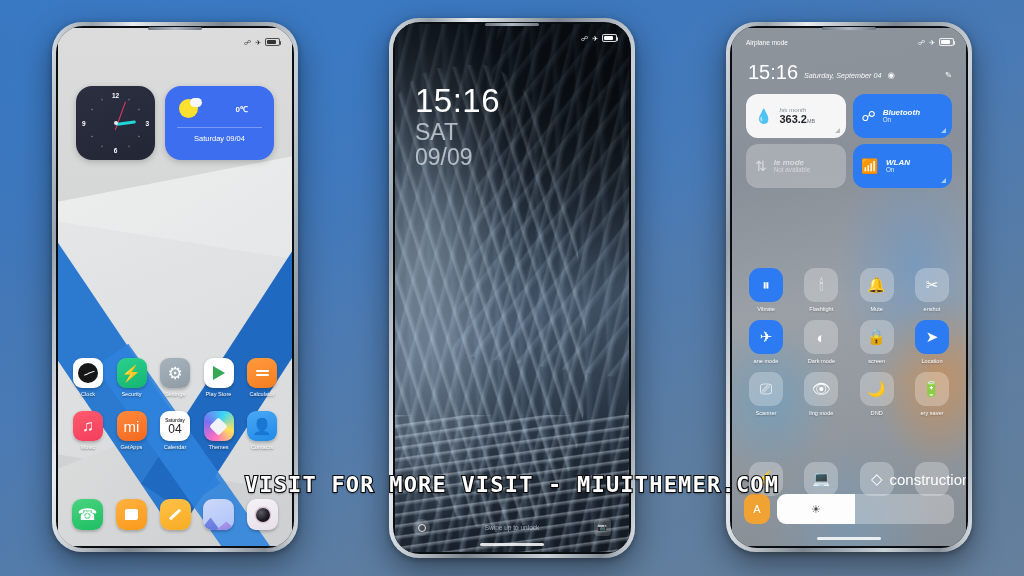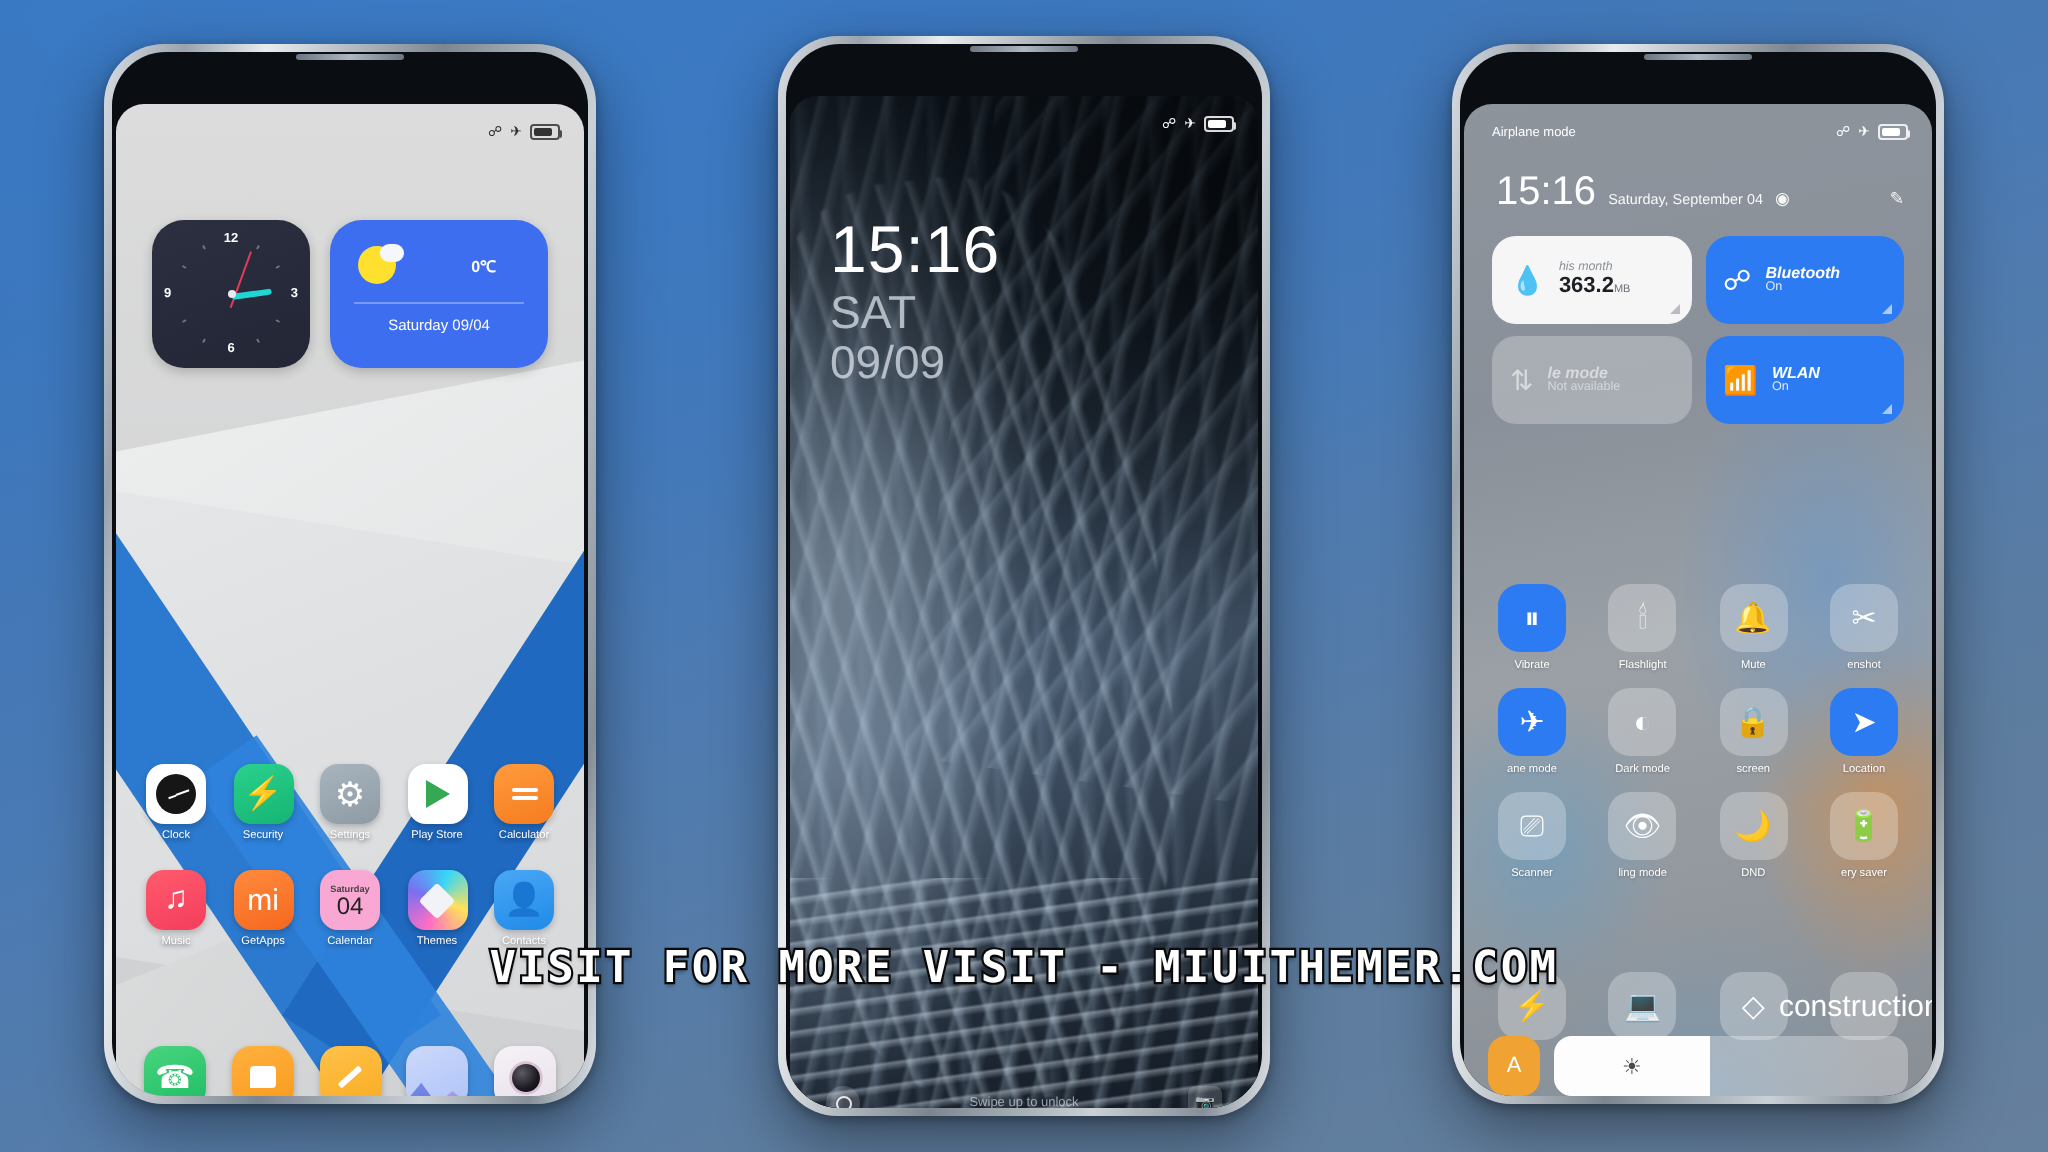--- a/index.html
+++ b/index.html
@@ -33,7 +33,6 @@
     border-radius: 14px;
     overflow: hidden;
     position: relative;
-    margin-top: 24px;
   }
   .speaker {
     position: absolute; top: 1px; left: 50%; transform: translateX(-50%);

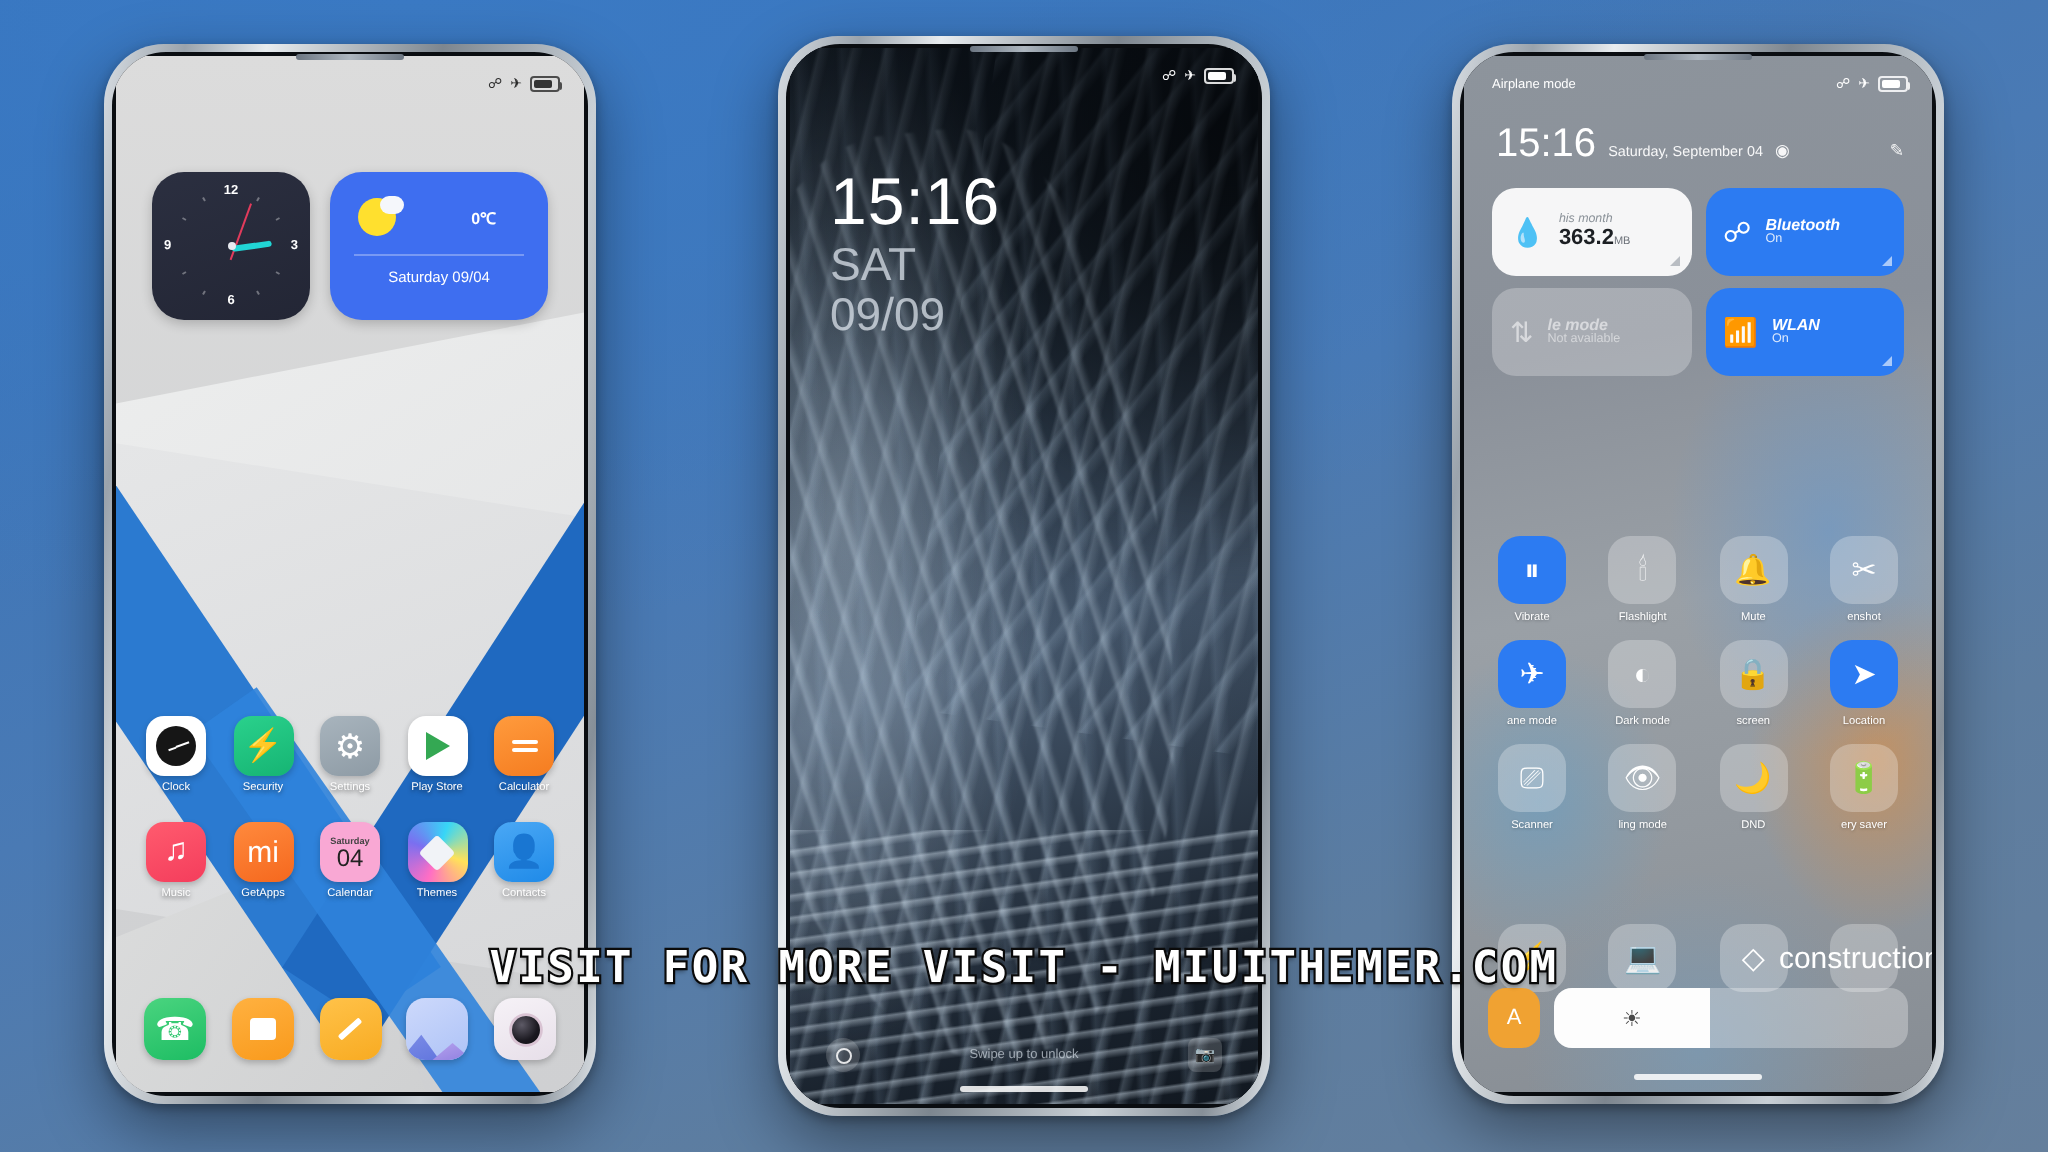--- a/index.html
+++ b/index.html
@@ -211,7 +211,7 @@
   }
   .cc-head { position:absolute; left:16px; right:14px; top:34px; display:flex; align-items:flex-end; gap:6px; z-index:10; }
   .cc-time { font-size:20px; color:#fff; font-weight:300; line-height:1; }
-  .cc-date { font-size:7.2px; color:rgba(255,255,255,.93); margin-bottom:2px; }
+  .cc-date { font-size:7.2px; color:rgba(255,255,255,.93); margin-bottom:2px;font-style:italic; }
   .cc-head-ic { font-size:8.5px; color:rgba(255,255,255,.92); margin-bottom:2.5px; }
   .cc-head-sp { flex:1; }
 

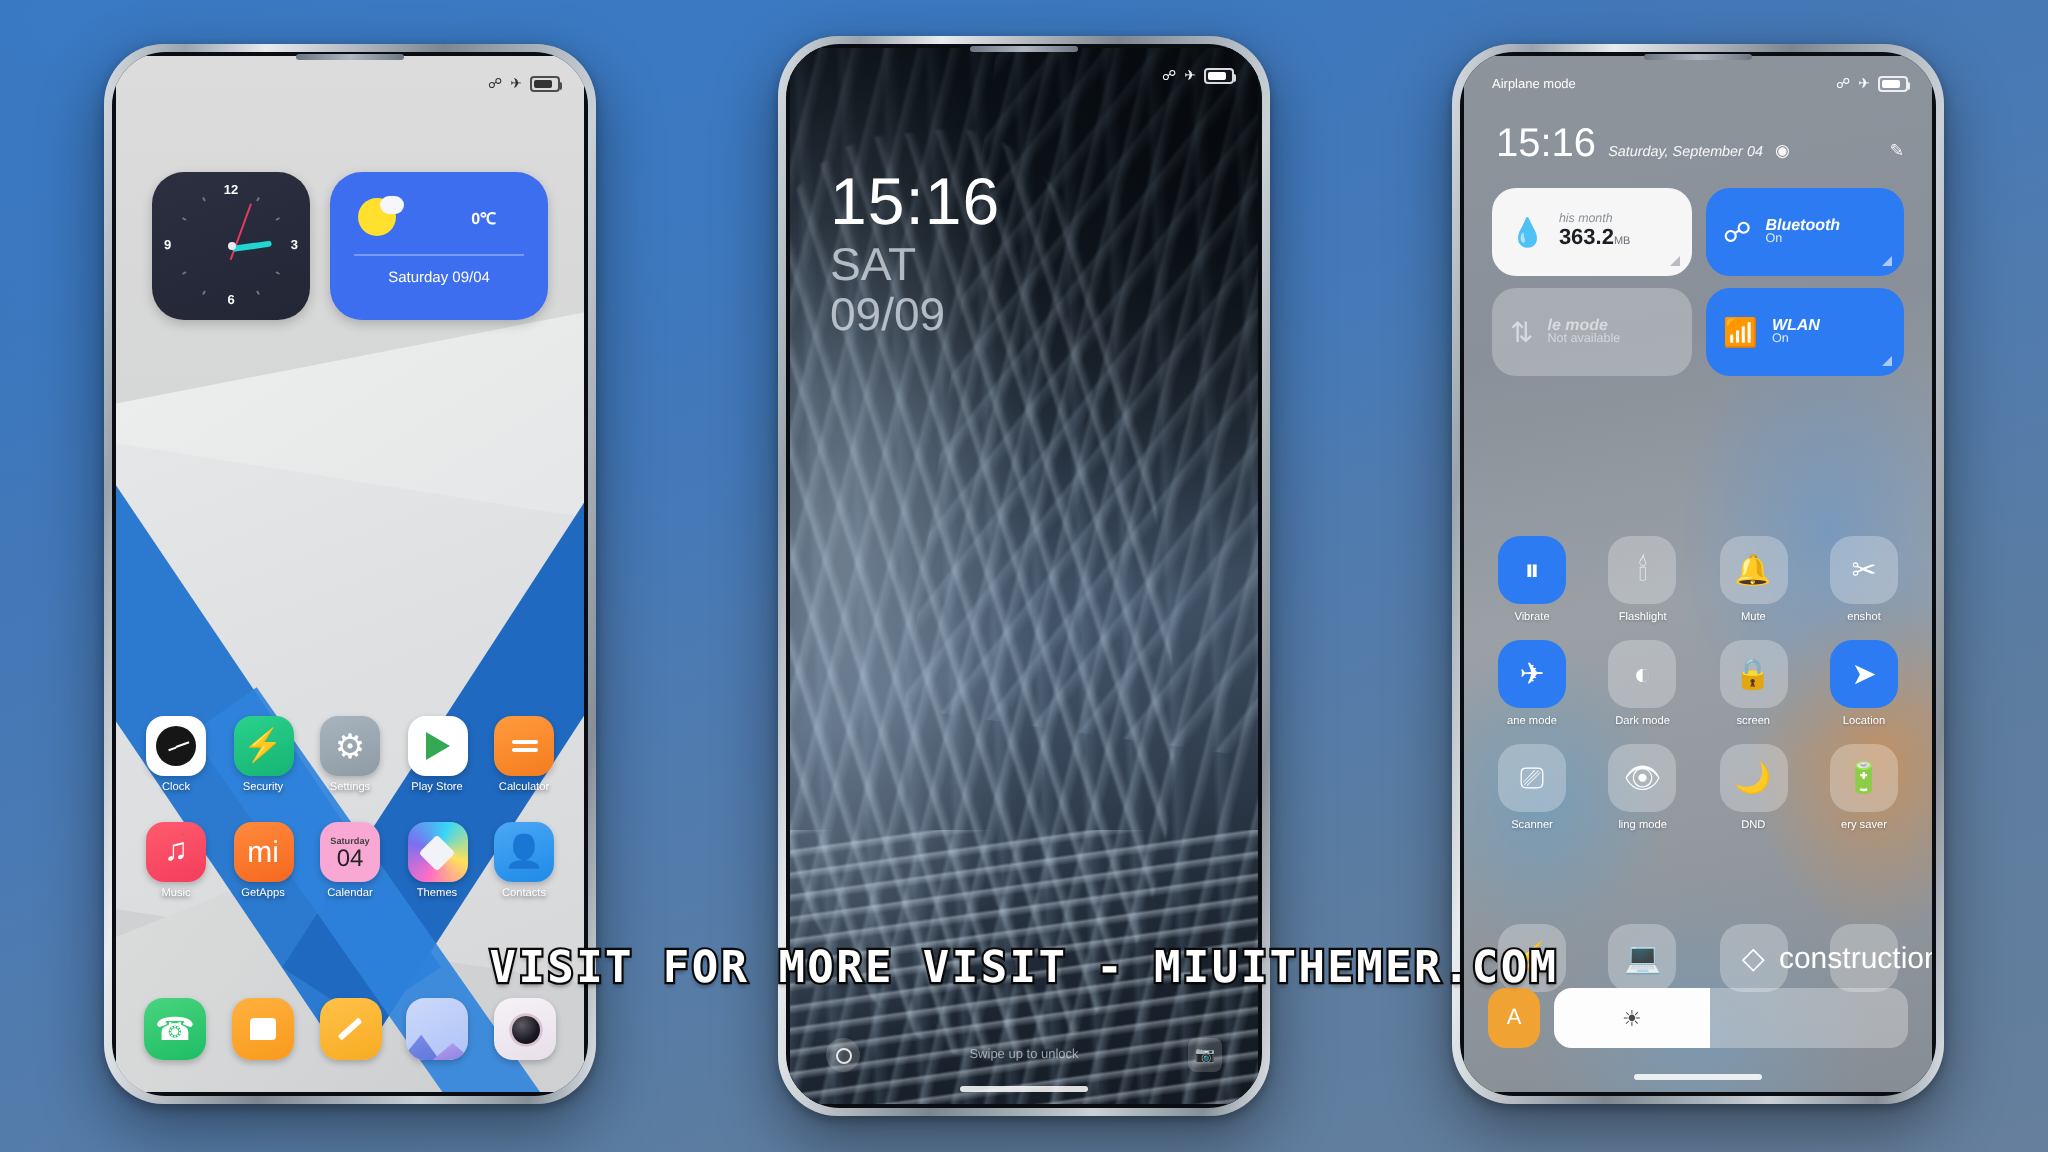--- a/index.html
+++ b/index.html
@@ -141,7 +141,7 @@
   .ic-calc span { display:block; width:13px; height:2px; background:#fff; border-radius:1px; margin:1.6px 0; }
   .ic-music { background: linear-gradient(160deg,#ff5b6e,#f43d5c); color:#fff; font-size:16px; }
   .ic-getapps { background: linear-gradient(160deg,#ff8a3d,#f5681e); color:#fff; font-size:15px; }
-  .ic-cal { background:#f9a8d4; flex-direction:column; }
+  .ic-cal { background:#ffffff; flex-direction:column; }
   .ic-cal b { font-size:4.6px; color:#444; font-weight:700; line-height:1; margin-top:3px; }
   .ic-cal i { font-size:12px; color:#222; font-style:normal; font-weight:400; line-height:1.1; }
   .ic-themes { background: conic-gradient(from 200deg,#ff6ec4,#7a6ff0,#37d6f7,#ffe259,#ff6ec4); }

